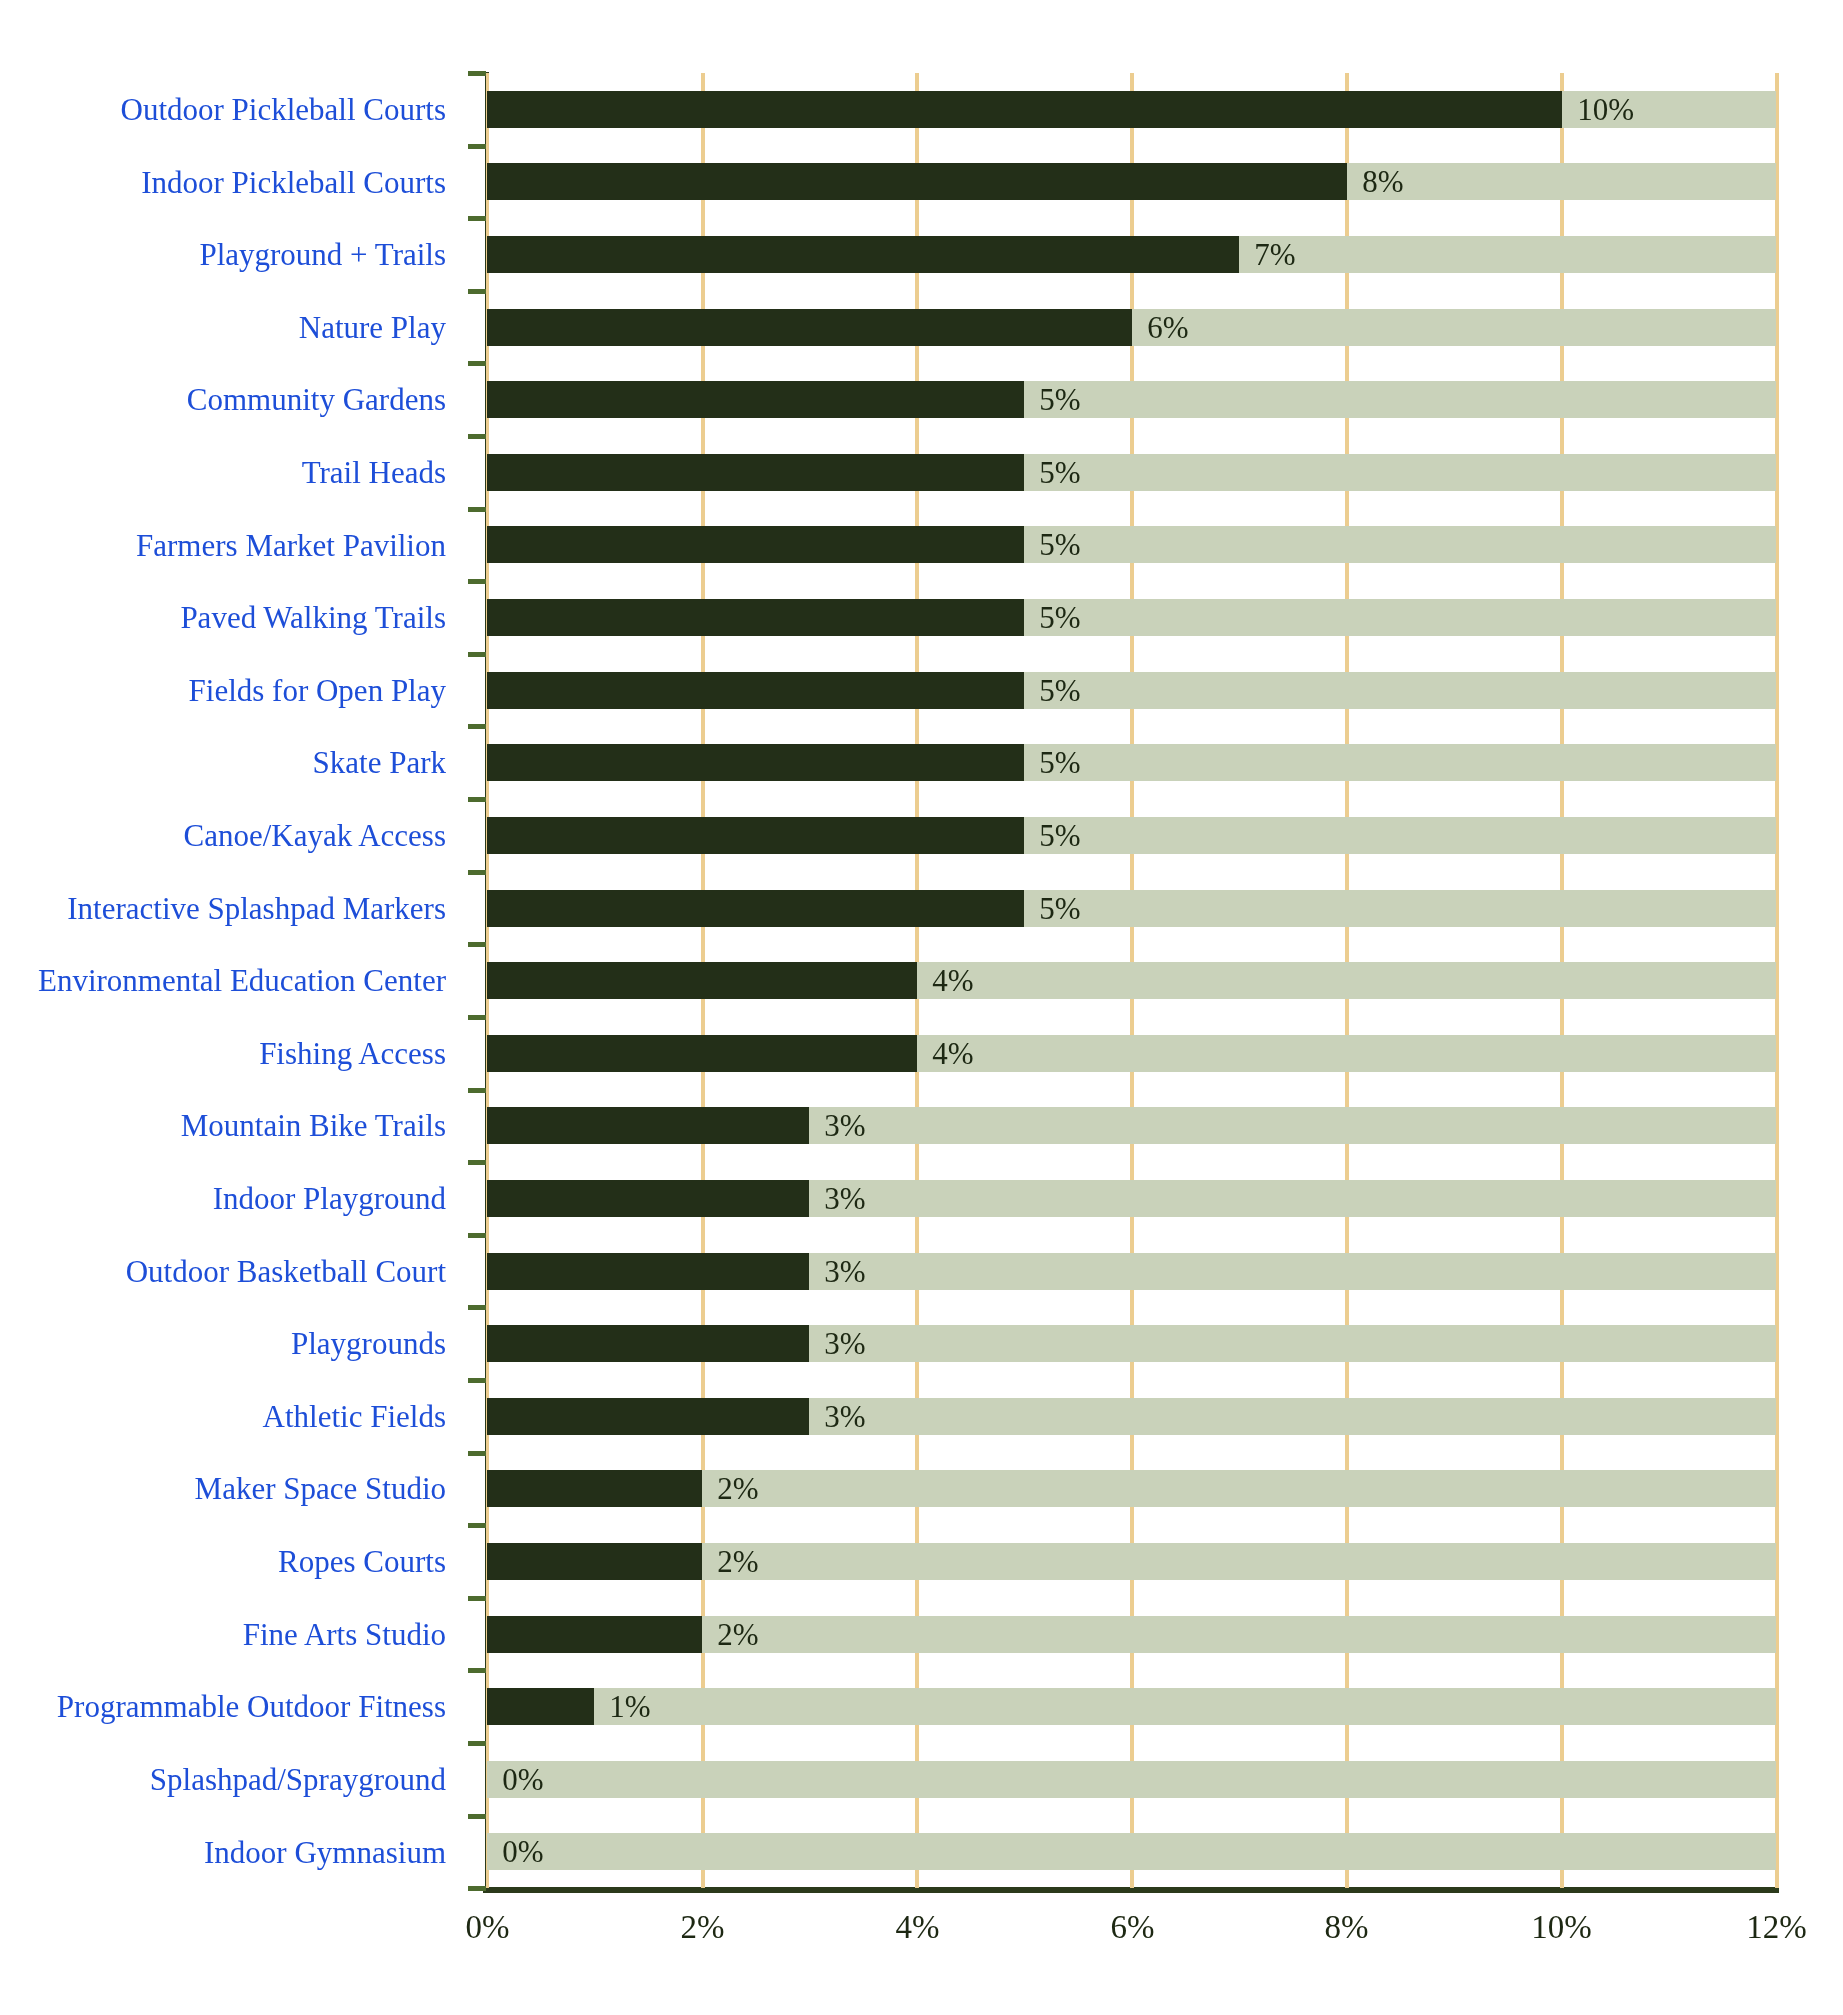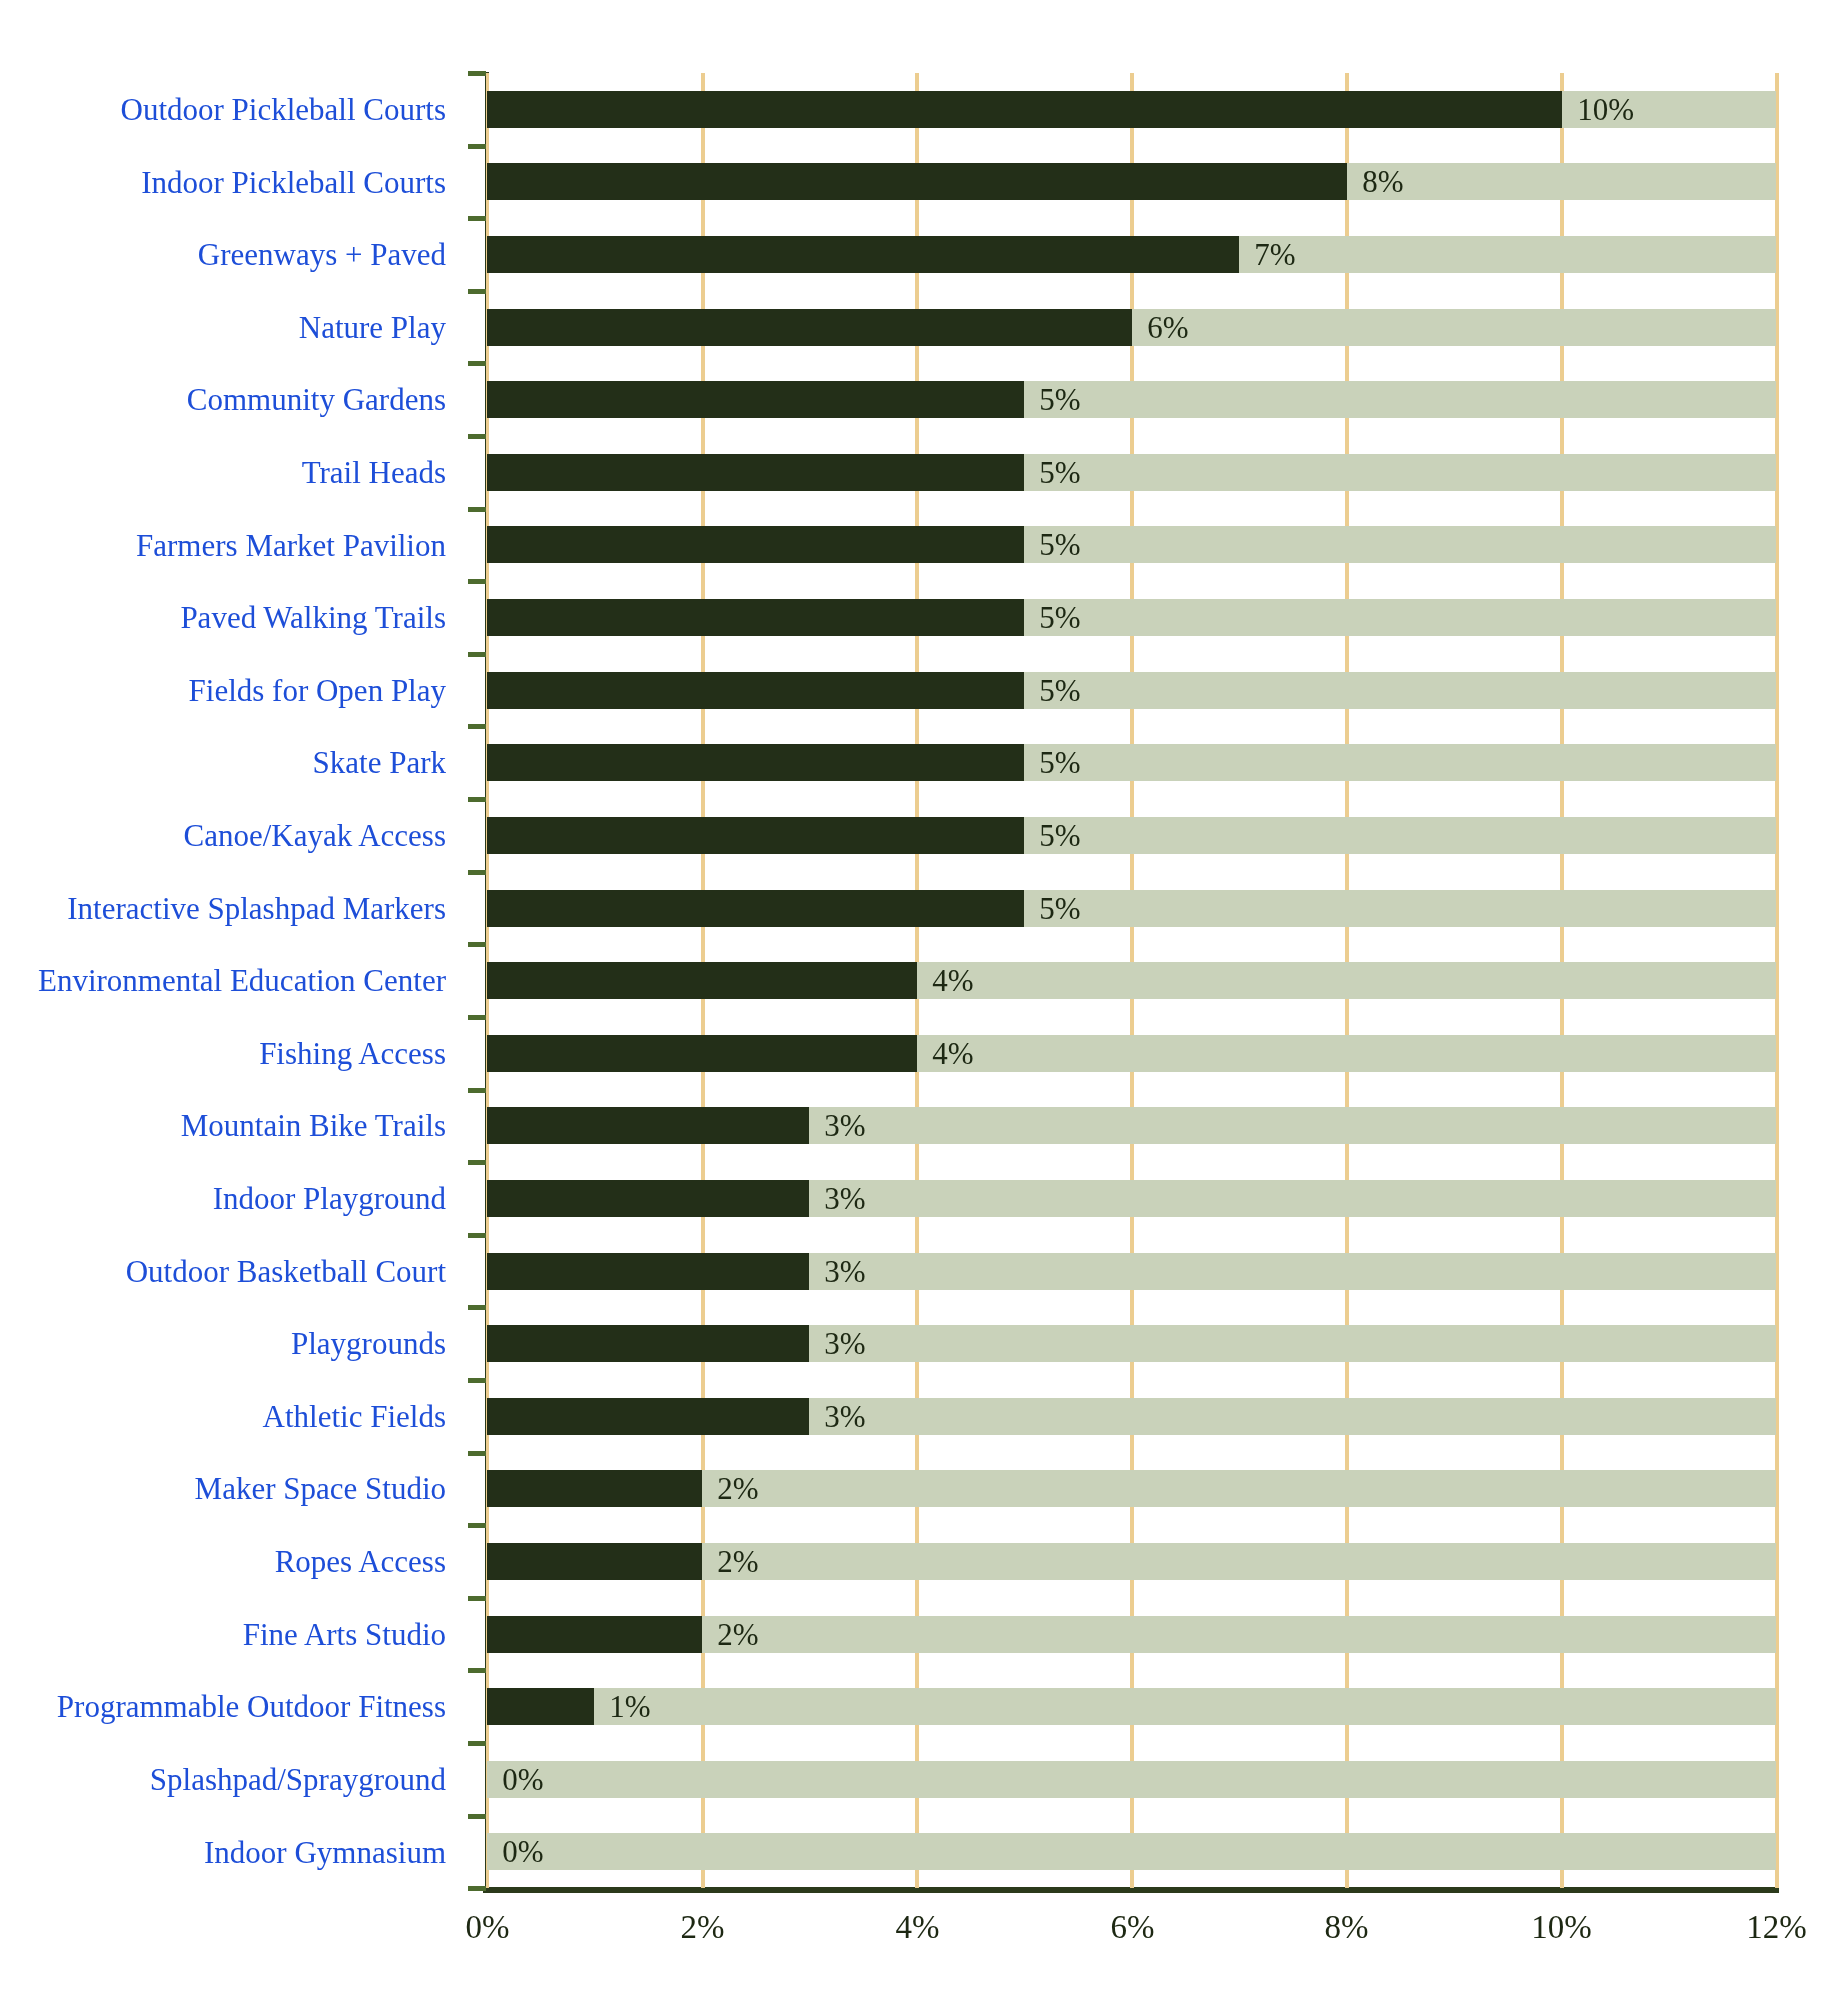--- a/index.html
+++ b/index.html
@@ -317,7 +317,7 @@
   <div id="cat-layer">
       <div class="cat-label" style="top: 91px;">Outdoor Pickleball Courts</div>
       <div class="cat-label" style="top: 164px;">Indoor Pickleball Courts</div>
-      <div class="cat-label" style="top: 236px;">Greenways + Paved</div>
+      <div class="cat-label" style="top: 236px;">Playground + Trails</div>
       <div class="cat-label" style="top: 309px;">Nature Play</div>
       <div class="cat-label" style="top: 381px;">Community Gardens</div>
       <div class="cat-label" style="top: 454px;">Trail Heads</div>

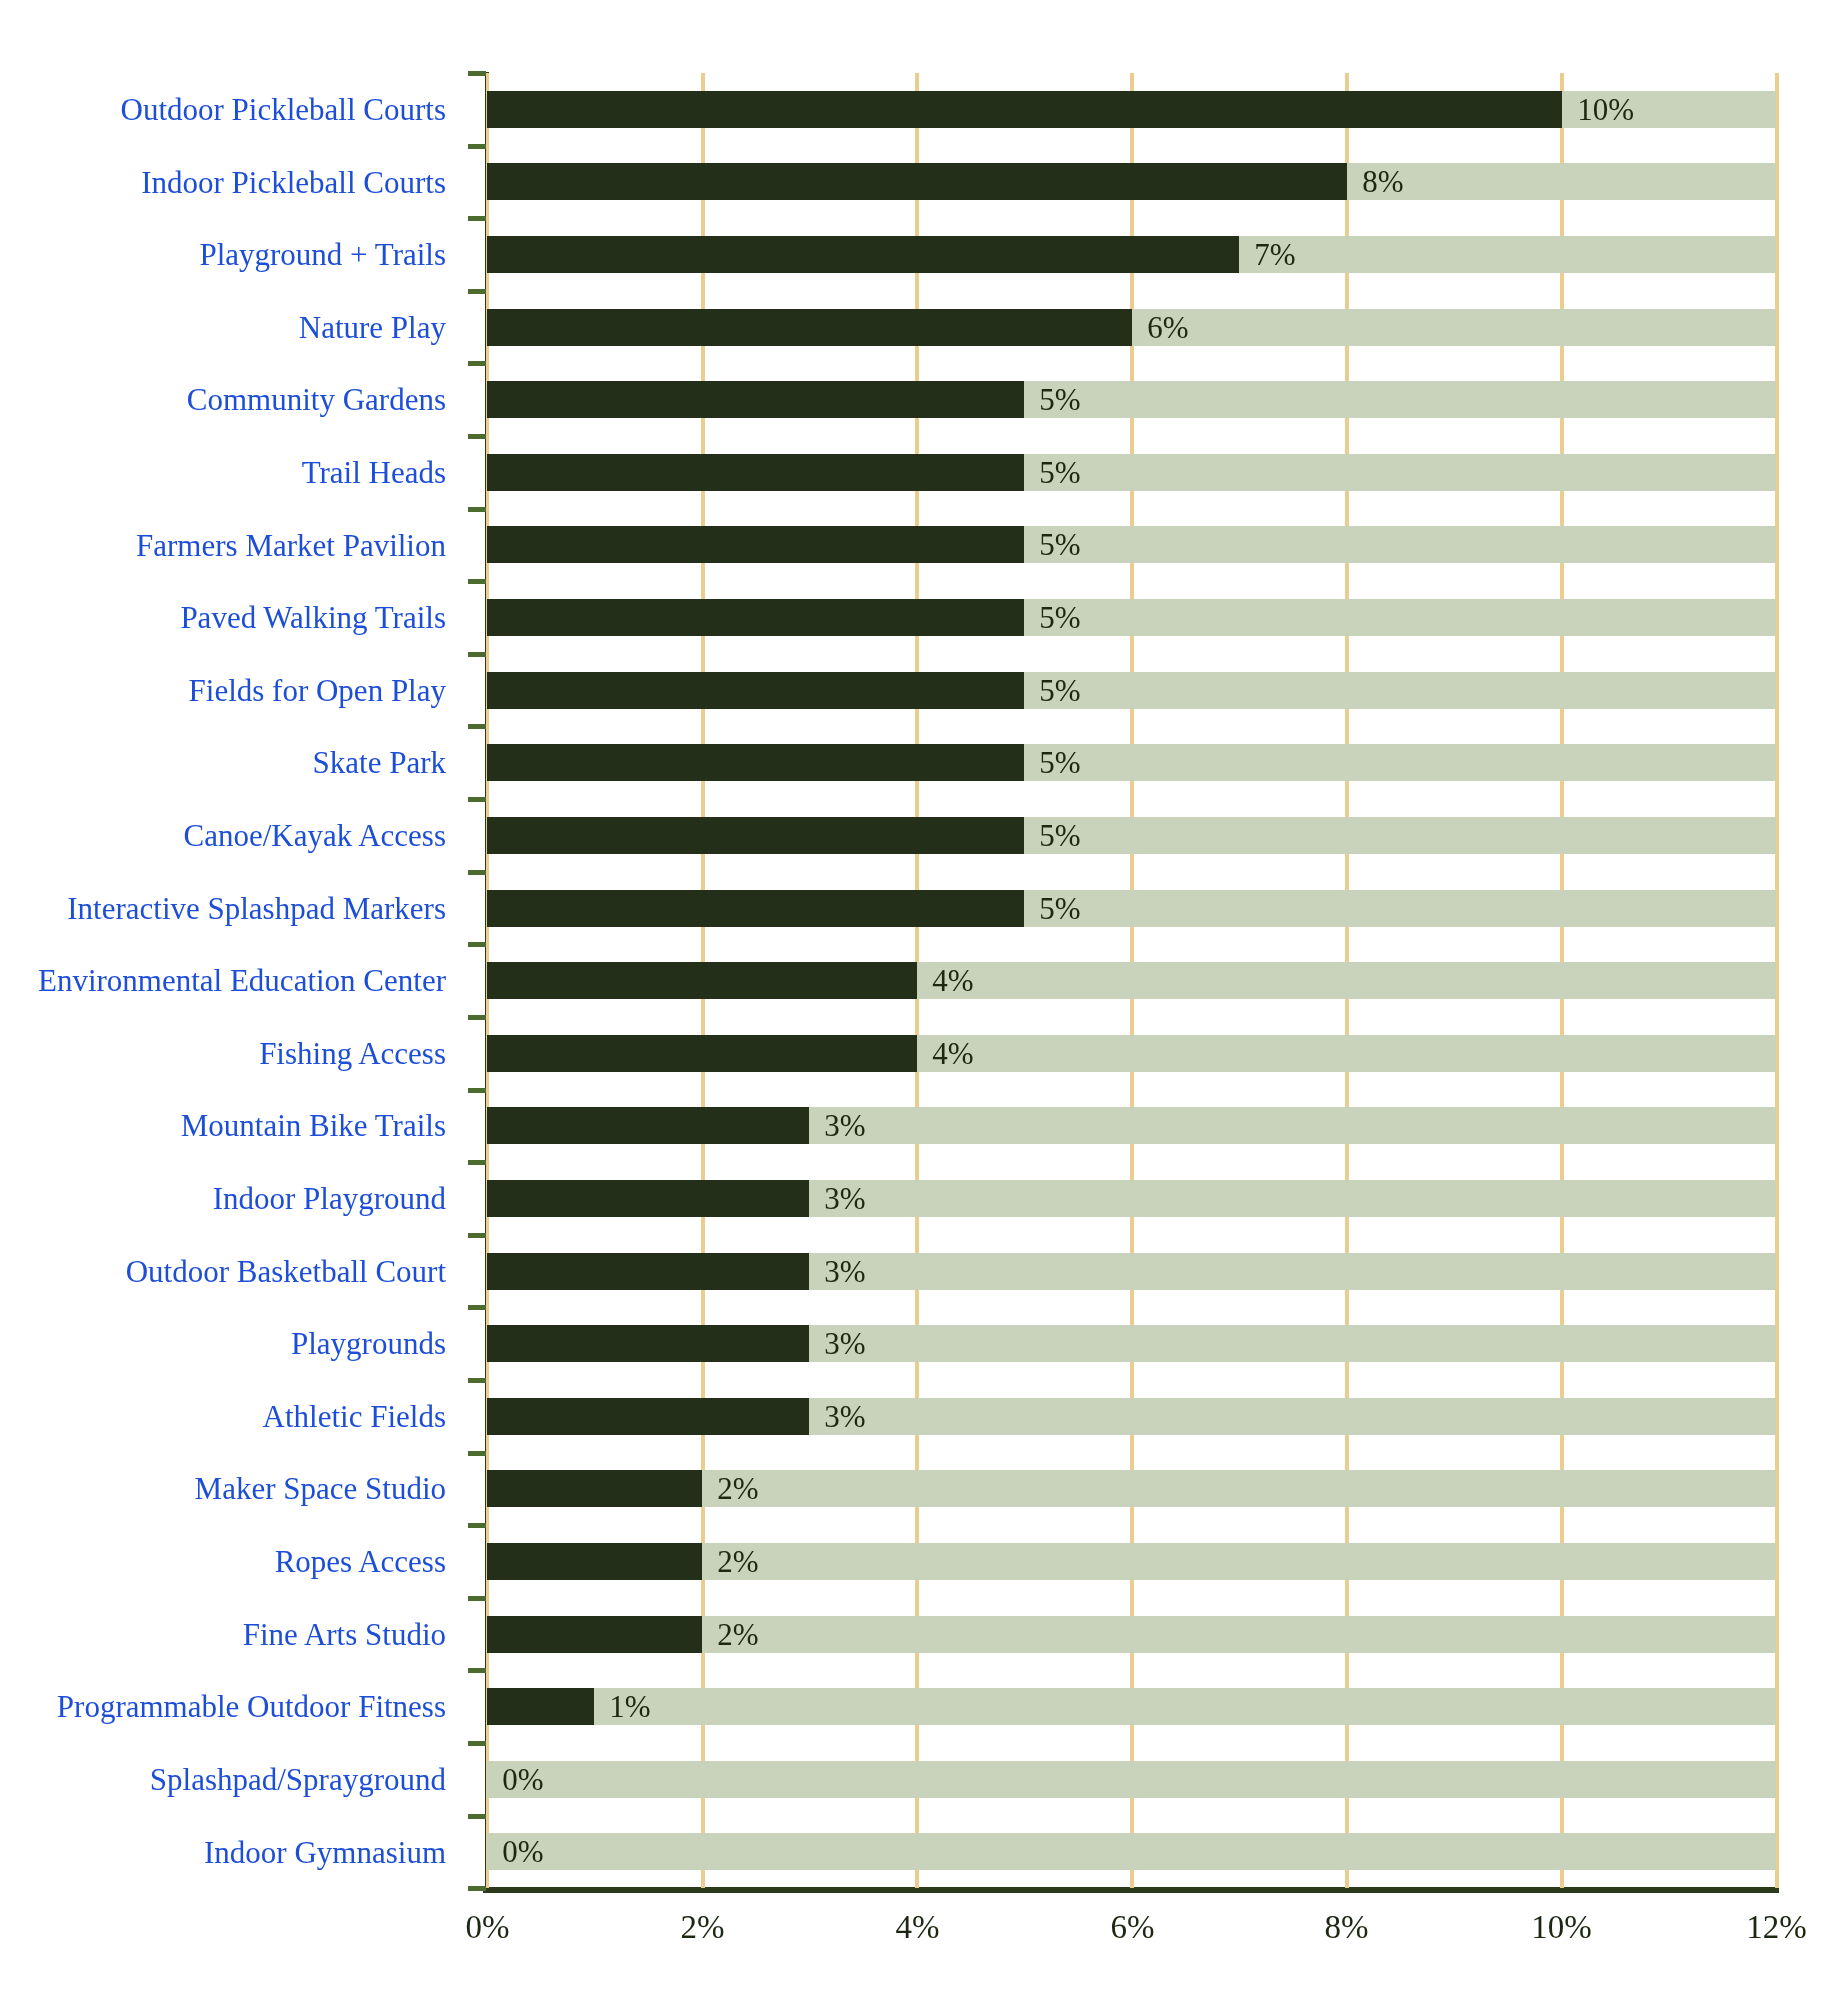--- a/index.html
+++ b/index.html
@@ -335,7 +335,7 @@
       <div class="cat-label" style="top: 1325px;">Playgrounds</div>
       <div class="cat-label" style="top: 1398px;">Athletic Fields</div>
       <div class="cat-label" style="top: 1470px; margin-left: 8px;">Maker Space Studio</div>
-      <div class="cat-label" style="top: 1543px;">Ropes Access</div>
+      <div class="cat-label" style="top: 1543px;">Ropes Courts</div>
       <div class="cat-label" style="top: 1616px;">Fine Arts Studio</div>
       <div class="cat-label" style="top: 1688px; margin-left: 44px;">Programmable Outdoor Fitness</div>
       <div class="cat-label" style="top: 1761px;">Splashpad/Sprayground</div>

